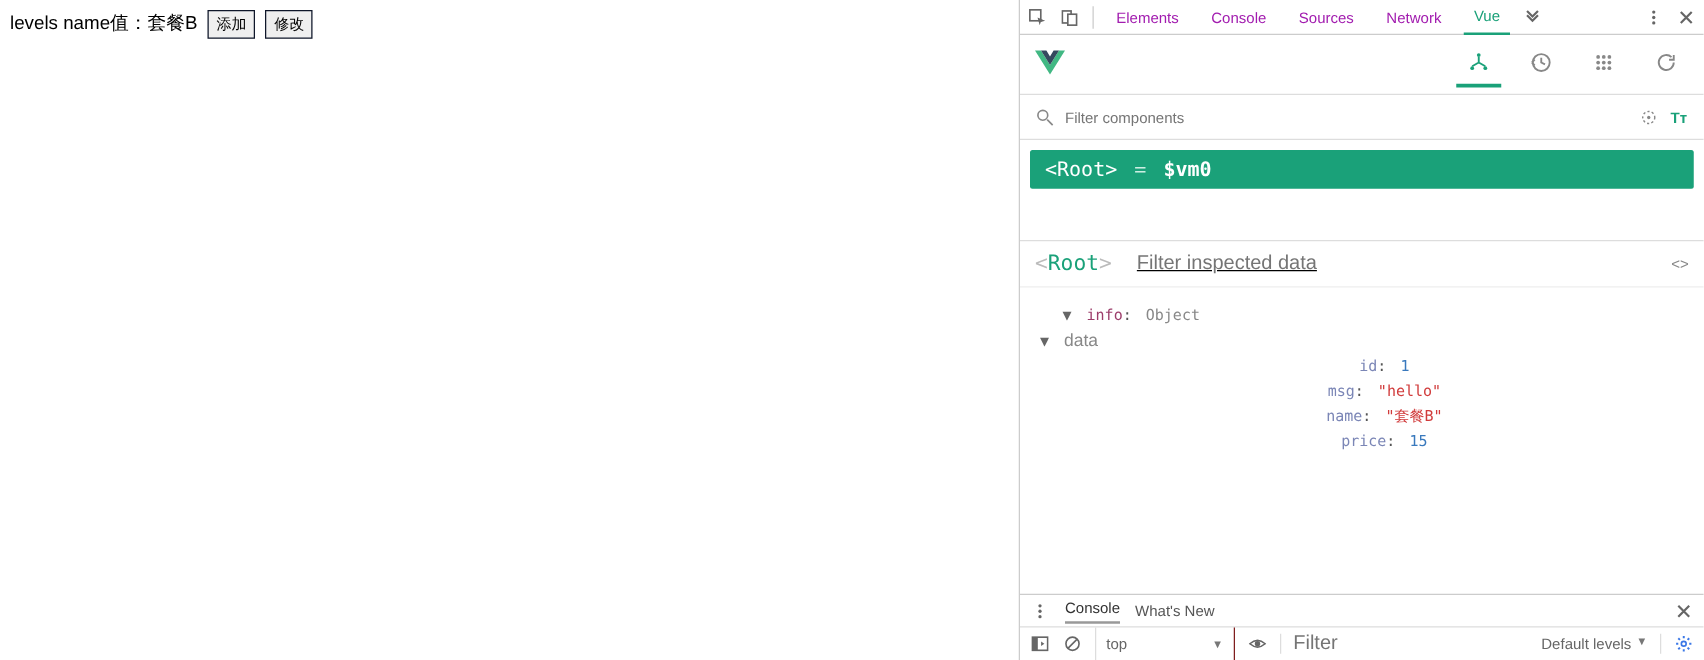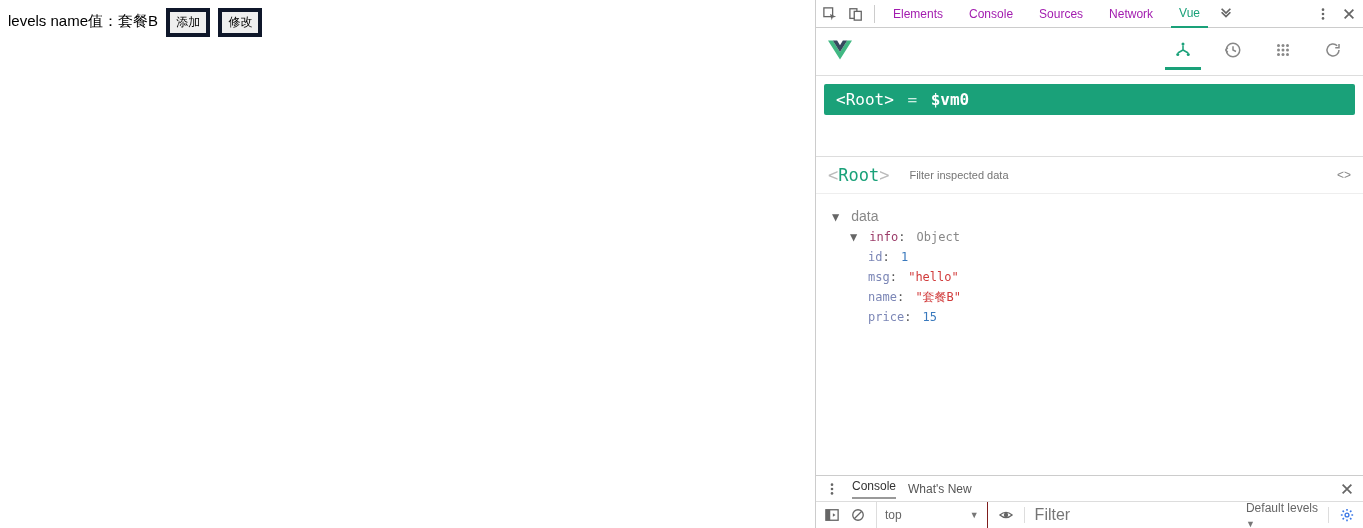--- a/index.html
+++ b/index.html
@@ -23,7 +23,7 @@
       padding: 2px 6px;
       margin-left: 4px;
       background: #efefef;
-      border: 4px solid #0f172a;
+      border: 1px solid #0f172a;
       cursor: pointer;
     }
     

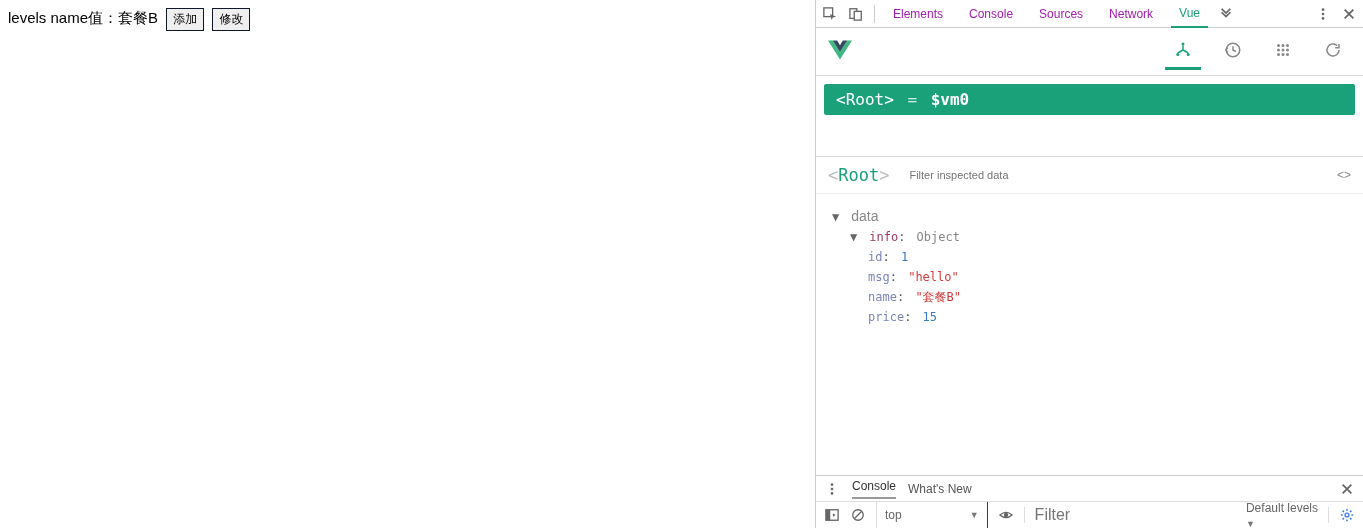--- a/index.html
+++ b/index.html
@@ -325,6 +325,22 @@
     </span>
   </div>
 
+  <div class="filter-row">
+    <span class="fr-icon">
+      <svg viewBox="0 0 16 16">
+          <circle cx="6" cy="6" r="4.5" fill="none" stroke="currentColor" stroke-width="1.5"></circle>
+          <path d="M10 10 L15 15" stroke="currentColor" stroke-width="1.5"></path>
+        </svg>
+    </span>
+    <input placeholder="Filter components" style="">
+    <span class="fr-icon">
+      <svg viewBox="0 0 16 16">
+          <circle cx="8" cy="8" r="5.5" fill="none" stroke="currentColor" stroke-width="1.3" stroke-dasharray="2 2"></circle>
+          <circle cx="8" cy="8" r="1.5" fill="currentColor"></circle>
+        </svg>
+    </span>
+    <span class="fr-icon fr-tt">Tт</span>
+  </div>
 
   <div class="ctree" style="flex:0 0 80px;">
     <div class="ctree-item">

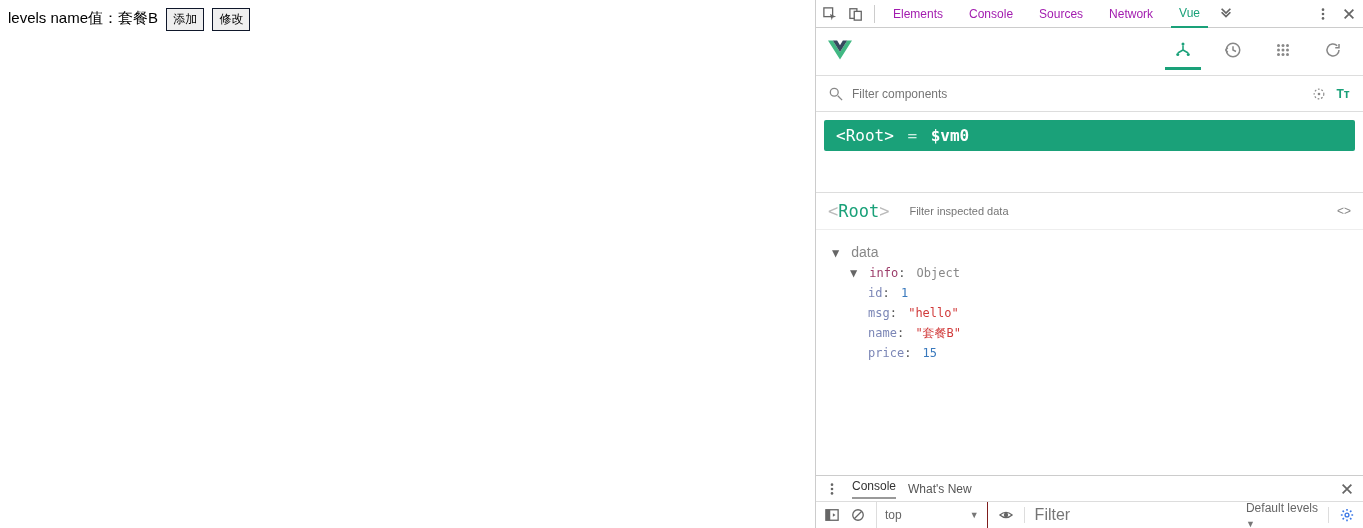--- a/index.html
+++ b/index.html
@@ -154,7 +154,8 @@
       flex: 1;
       border: none;
       outline: none;
-      font-size: 11px;
+      font-size: 16px;
+      text-decoration: underline;
     }
     .details-body {
       flex: 1;

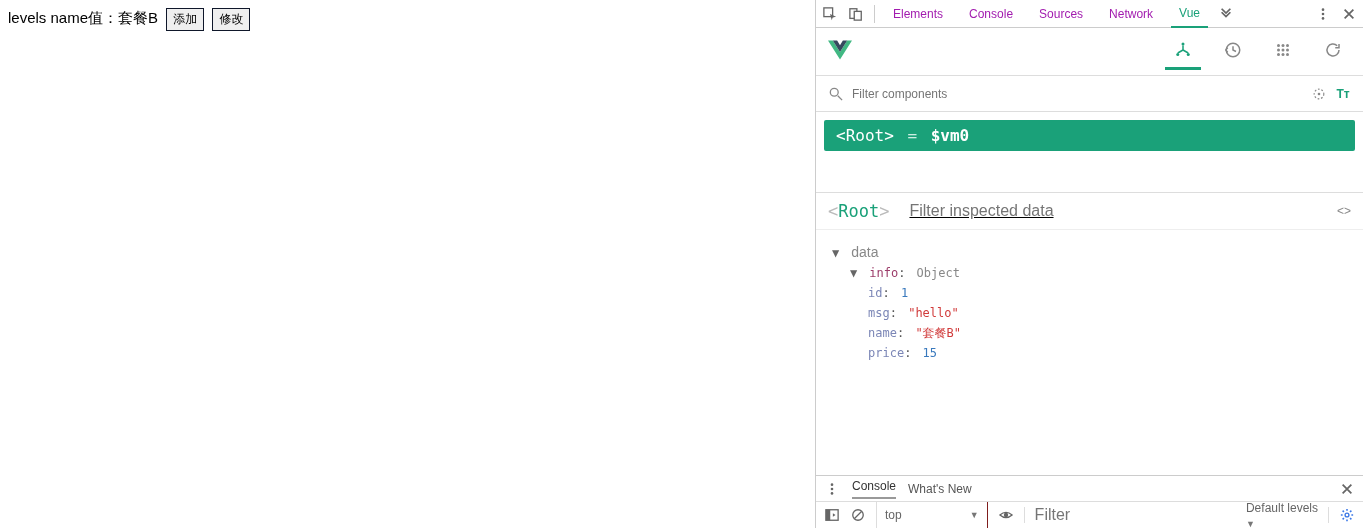--- a/index.html
+++ b/index.html
@@ -364,14 +364,14 @@
       <span class="code-brackets">&lt;&gt;</span>
     </div>
     <div class="details-body">
-      <div class="data-row">
-        <span class="caret">▼</span>
-        <span class="data-section-title">data</span>
-      </div>
       <div class="data-row indent-1">
         <span class="caret">▼</span>
         <span class="key-a">info</span><span class="colon">:</span>
         <span class="val-type">Object</span>
+      </div>
+      <div class="data-row">
+        <span class="caret">▼</span>
+        <span class="data-section-title">data</span>
       </div>
       <div class="data-row indent-2">
         <span class="key-b">id</span><span class="colon">:</span>

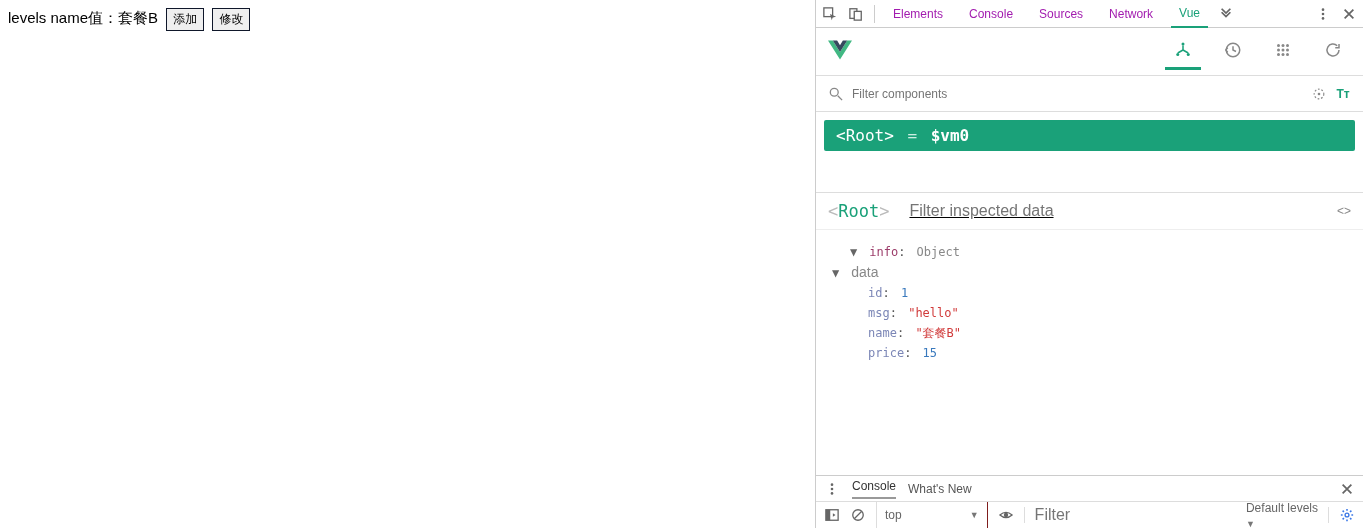--- a/index.html
+++ b/index.html
@@ -179,7 +179,7 @@
     .val-num { color: #3979bd; }
     .val-str { color: #d13b3b; }
     .indent-1 { padding-left: 18px; }
-    .indent-2 { padding-left: 36px; }
+    .indent-2 { padding-left: 36px; text-align: center; }
     .code-brackets { color: #888; cursor:pointer; }
     
     .console-drawer {

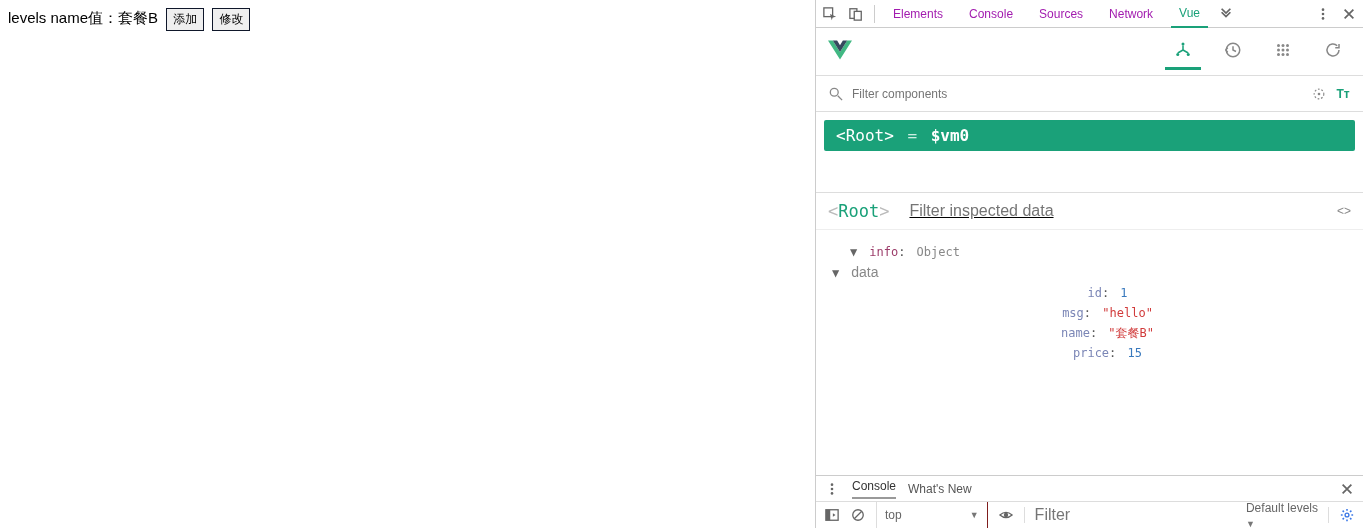--- a/index.html
+++ b/index.html
@@ -437,7 +437,7 @@
       </span>
       <span class="sep"></span>
       <input placeholder="Filter" style="">
-      <span style="display:flex; align-items:flex-start; gap:4px;flex-direction:column;">
+      <span style="display:flex; align-items:flex-start; gap:4px;">
         <span>Default levels</span>
         <span class="small-tri">▼</span>
       </span>

